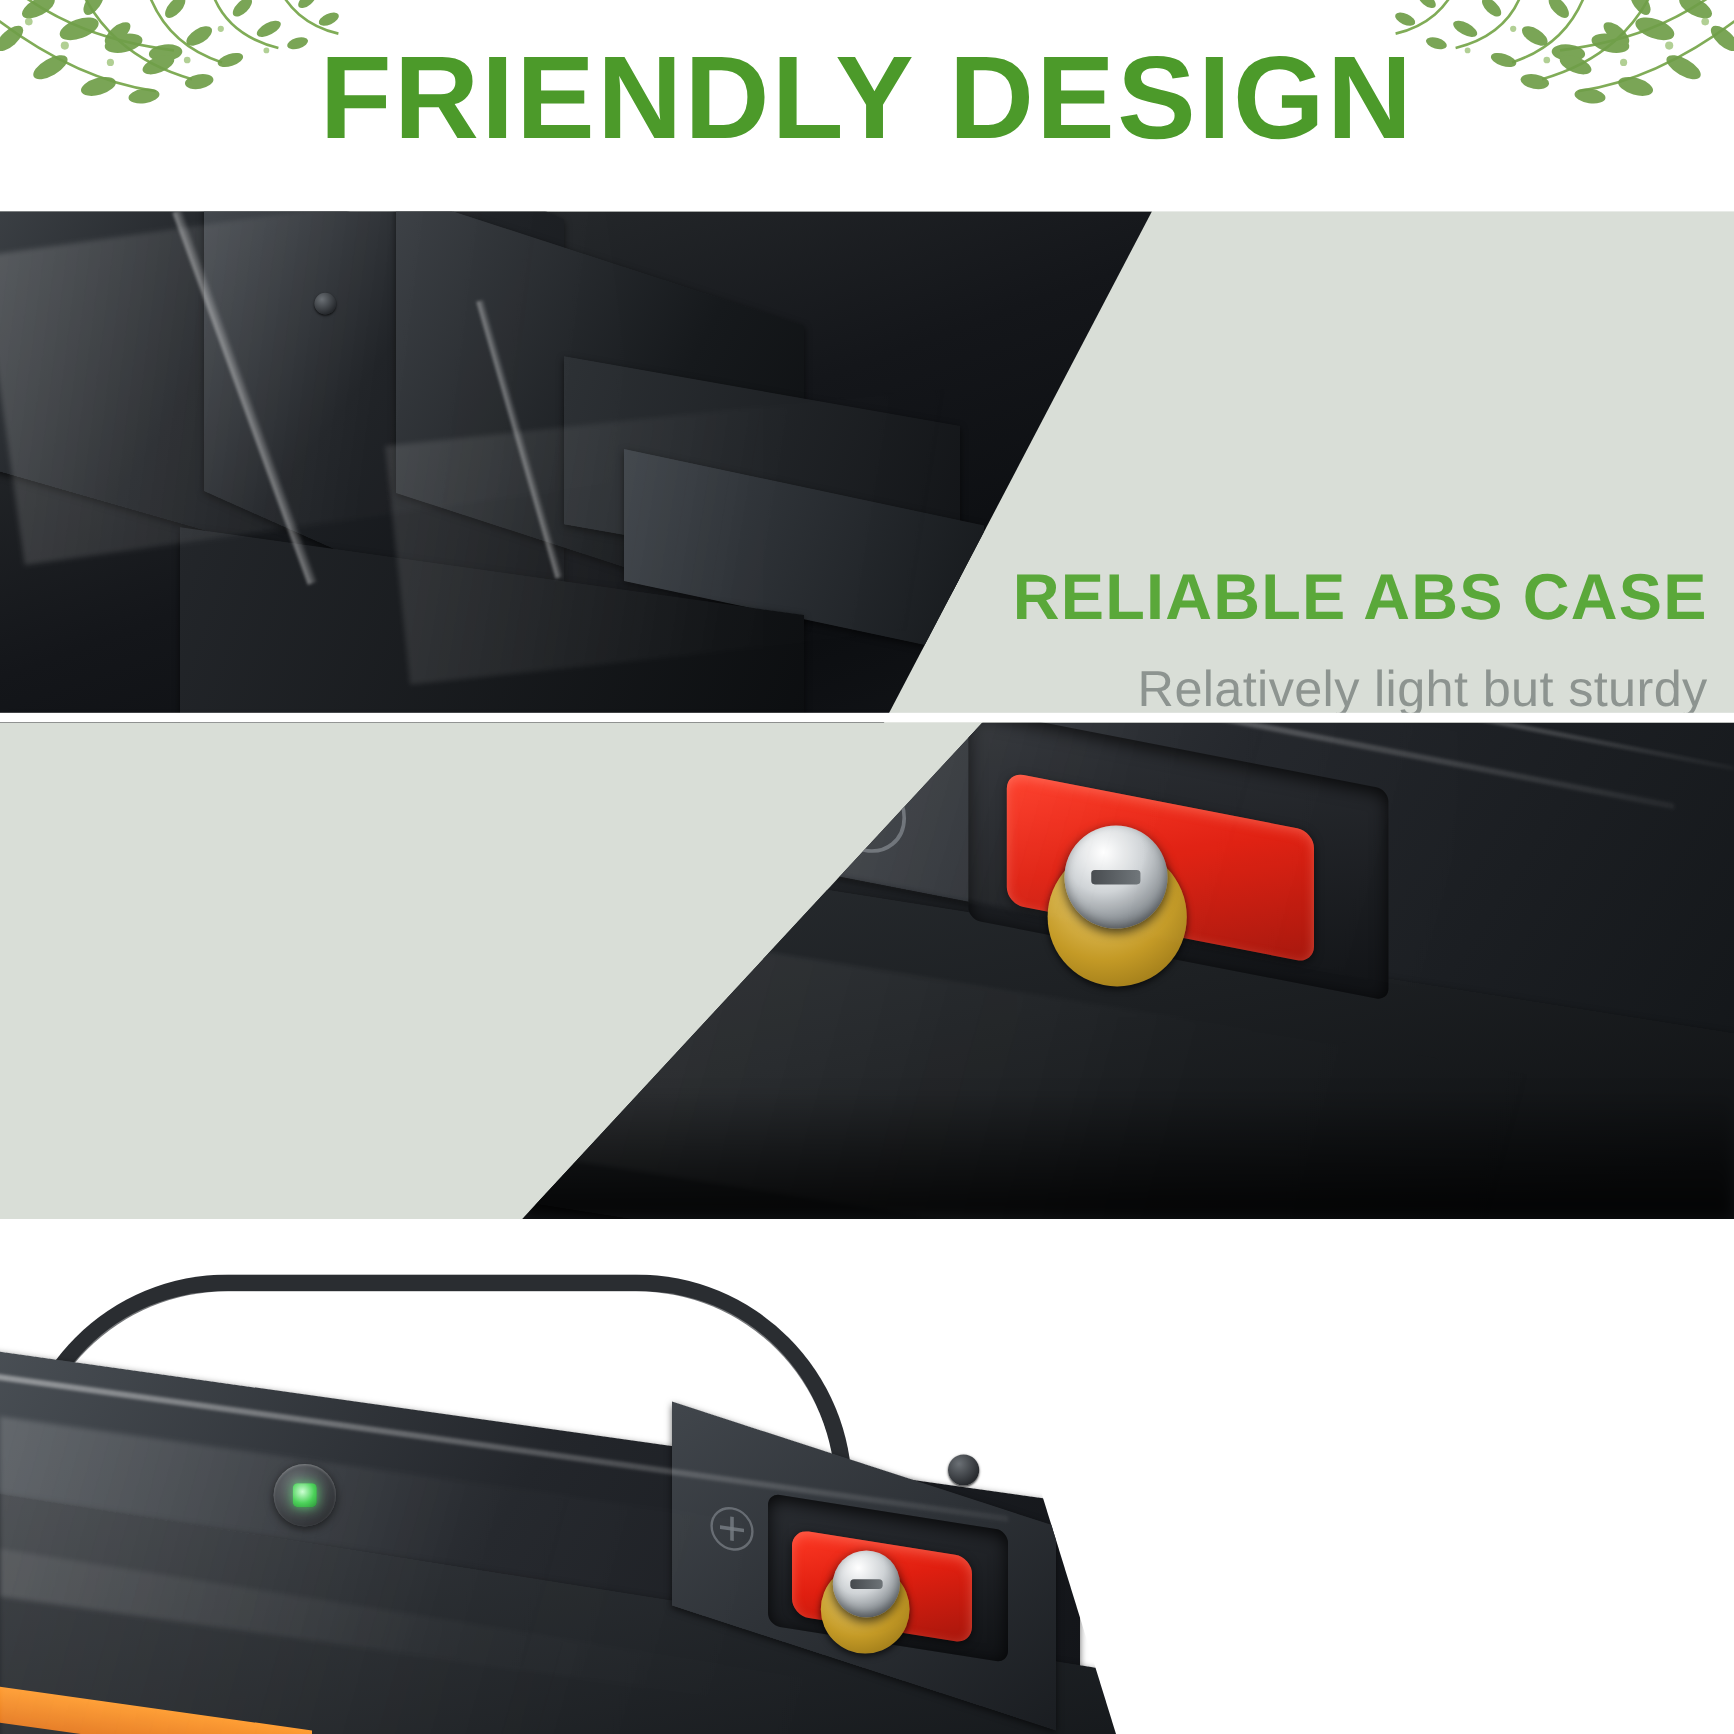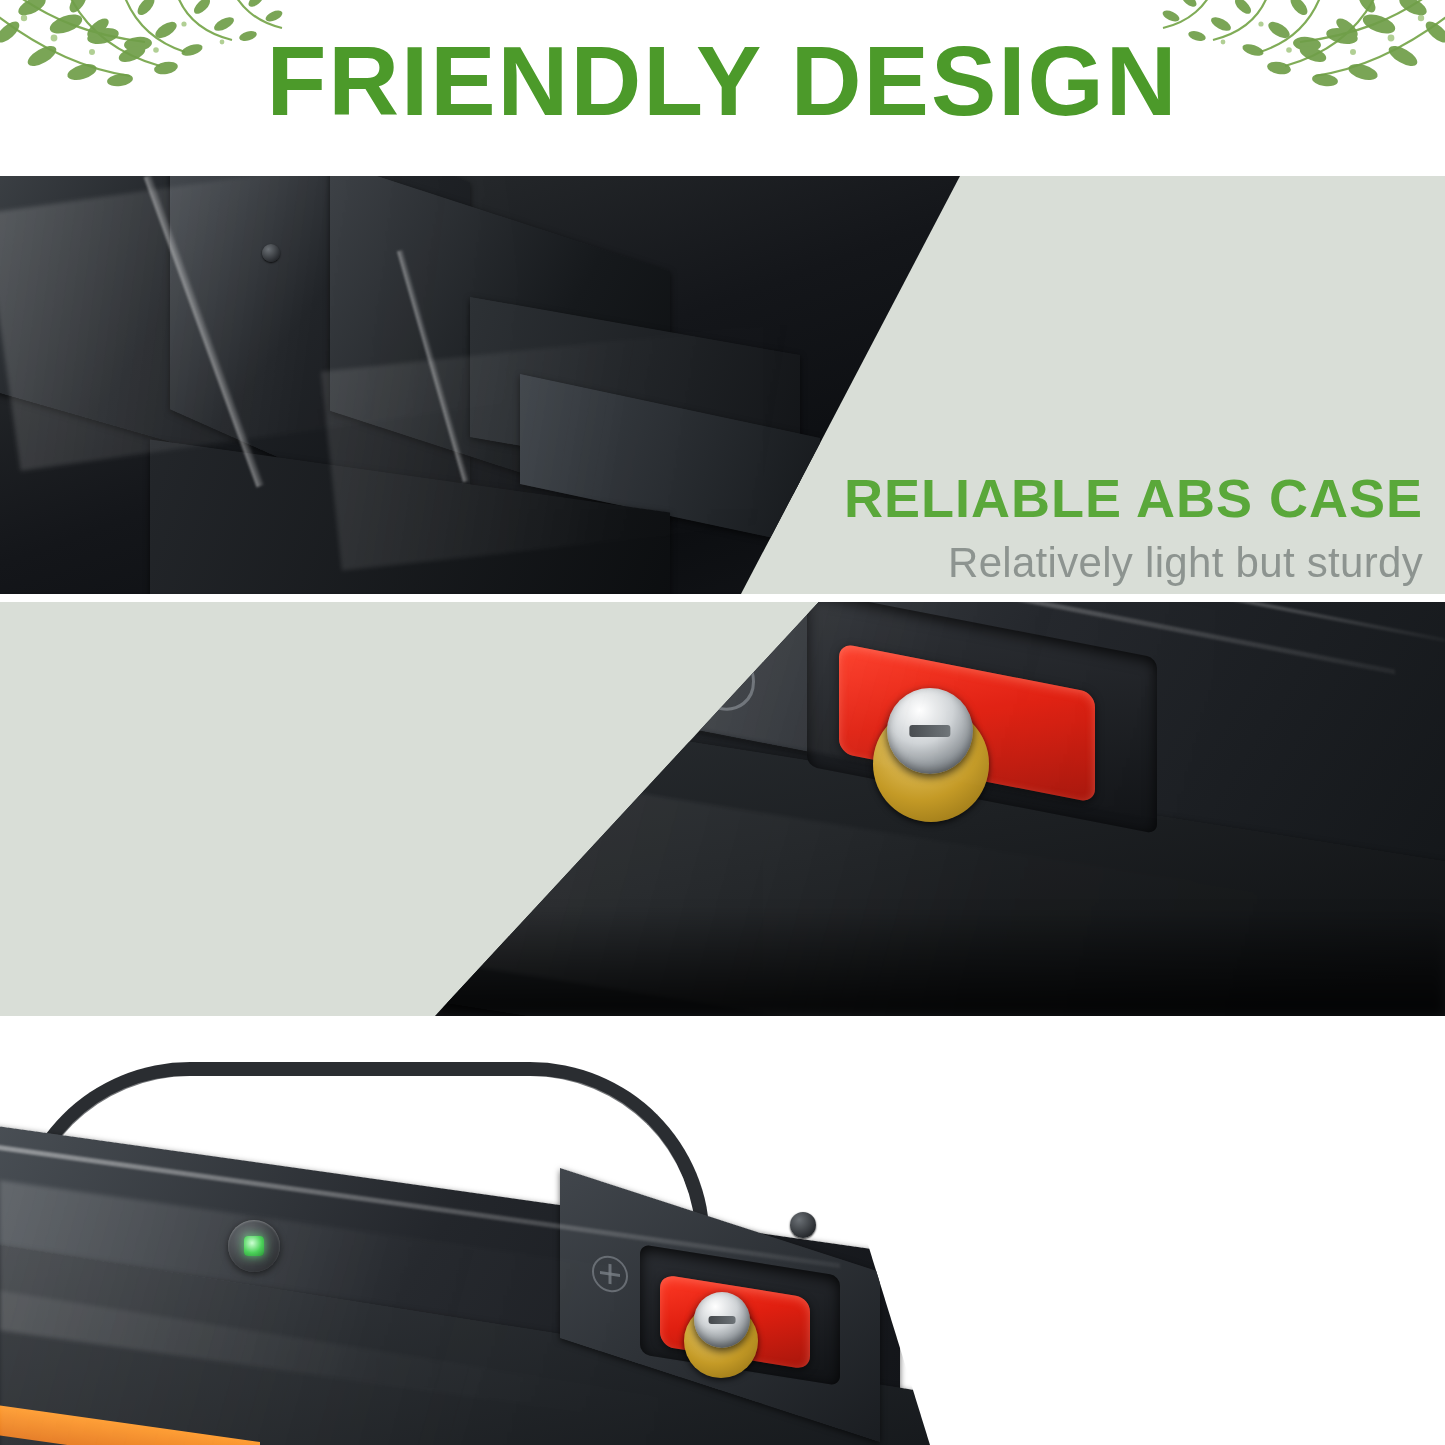--- a/index.html
+++ b/index.html
@@ -176,7 +176,7 @@
   }
   .txt-sub {
     font-size:42px; color:#8d9490; letter-spacing:0.3px;
-    white-space:nowrap; margin-top:10px; line-height:1.2;
+    white-space:nowrap; margin-top:21px; line-height:1.2;
   }
   .txt-right { text-align:right; }
 

